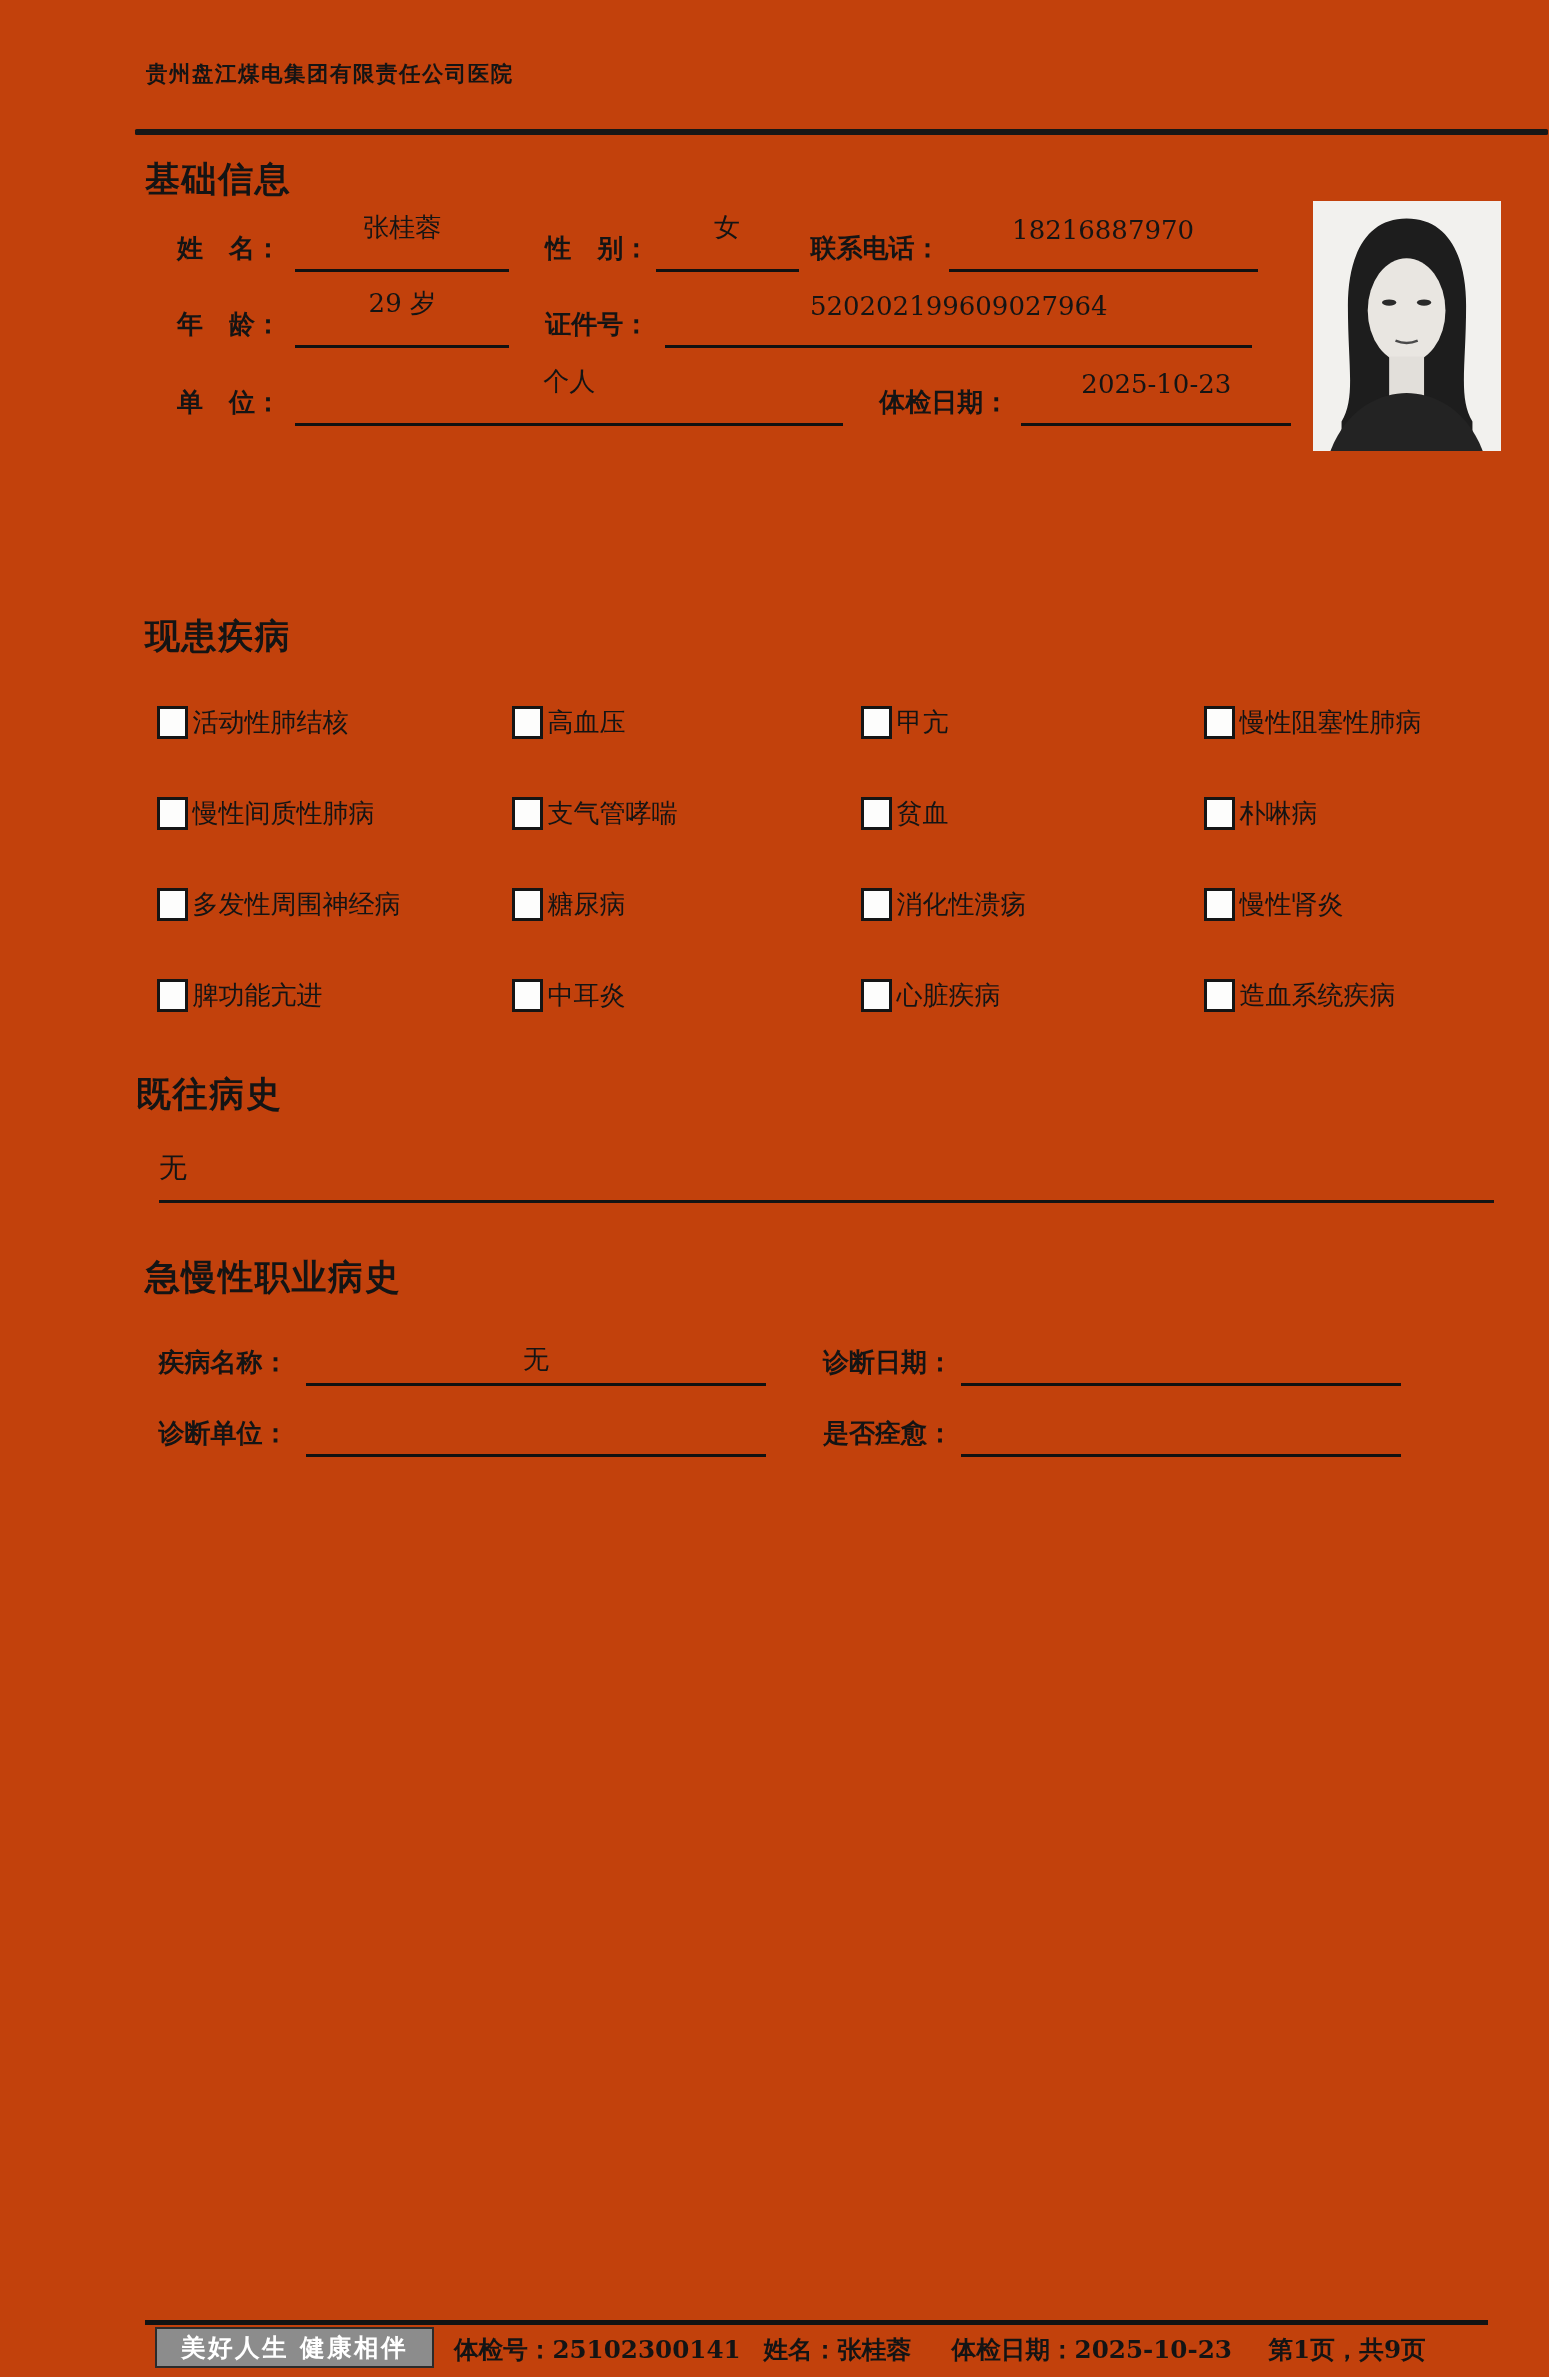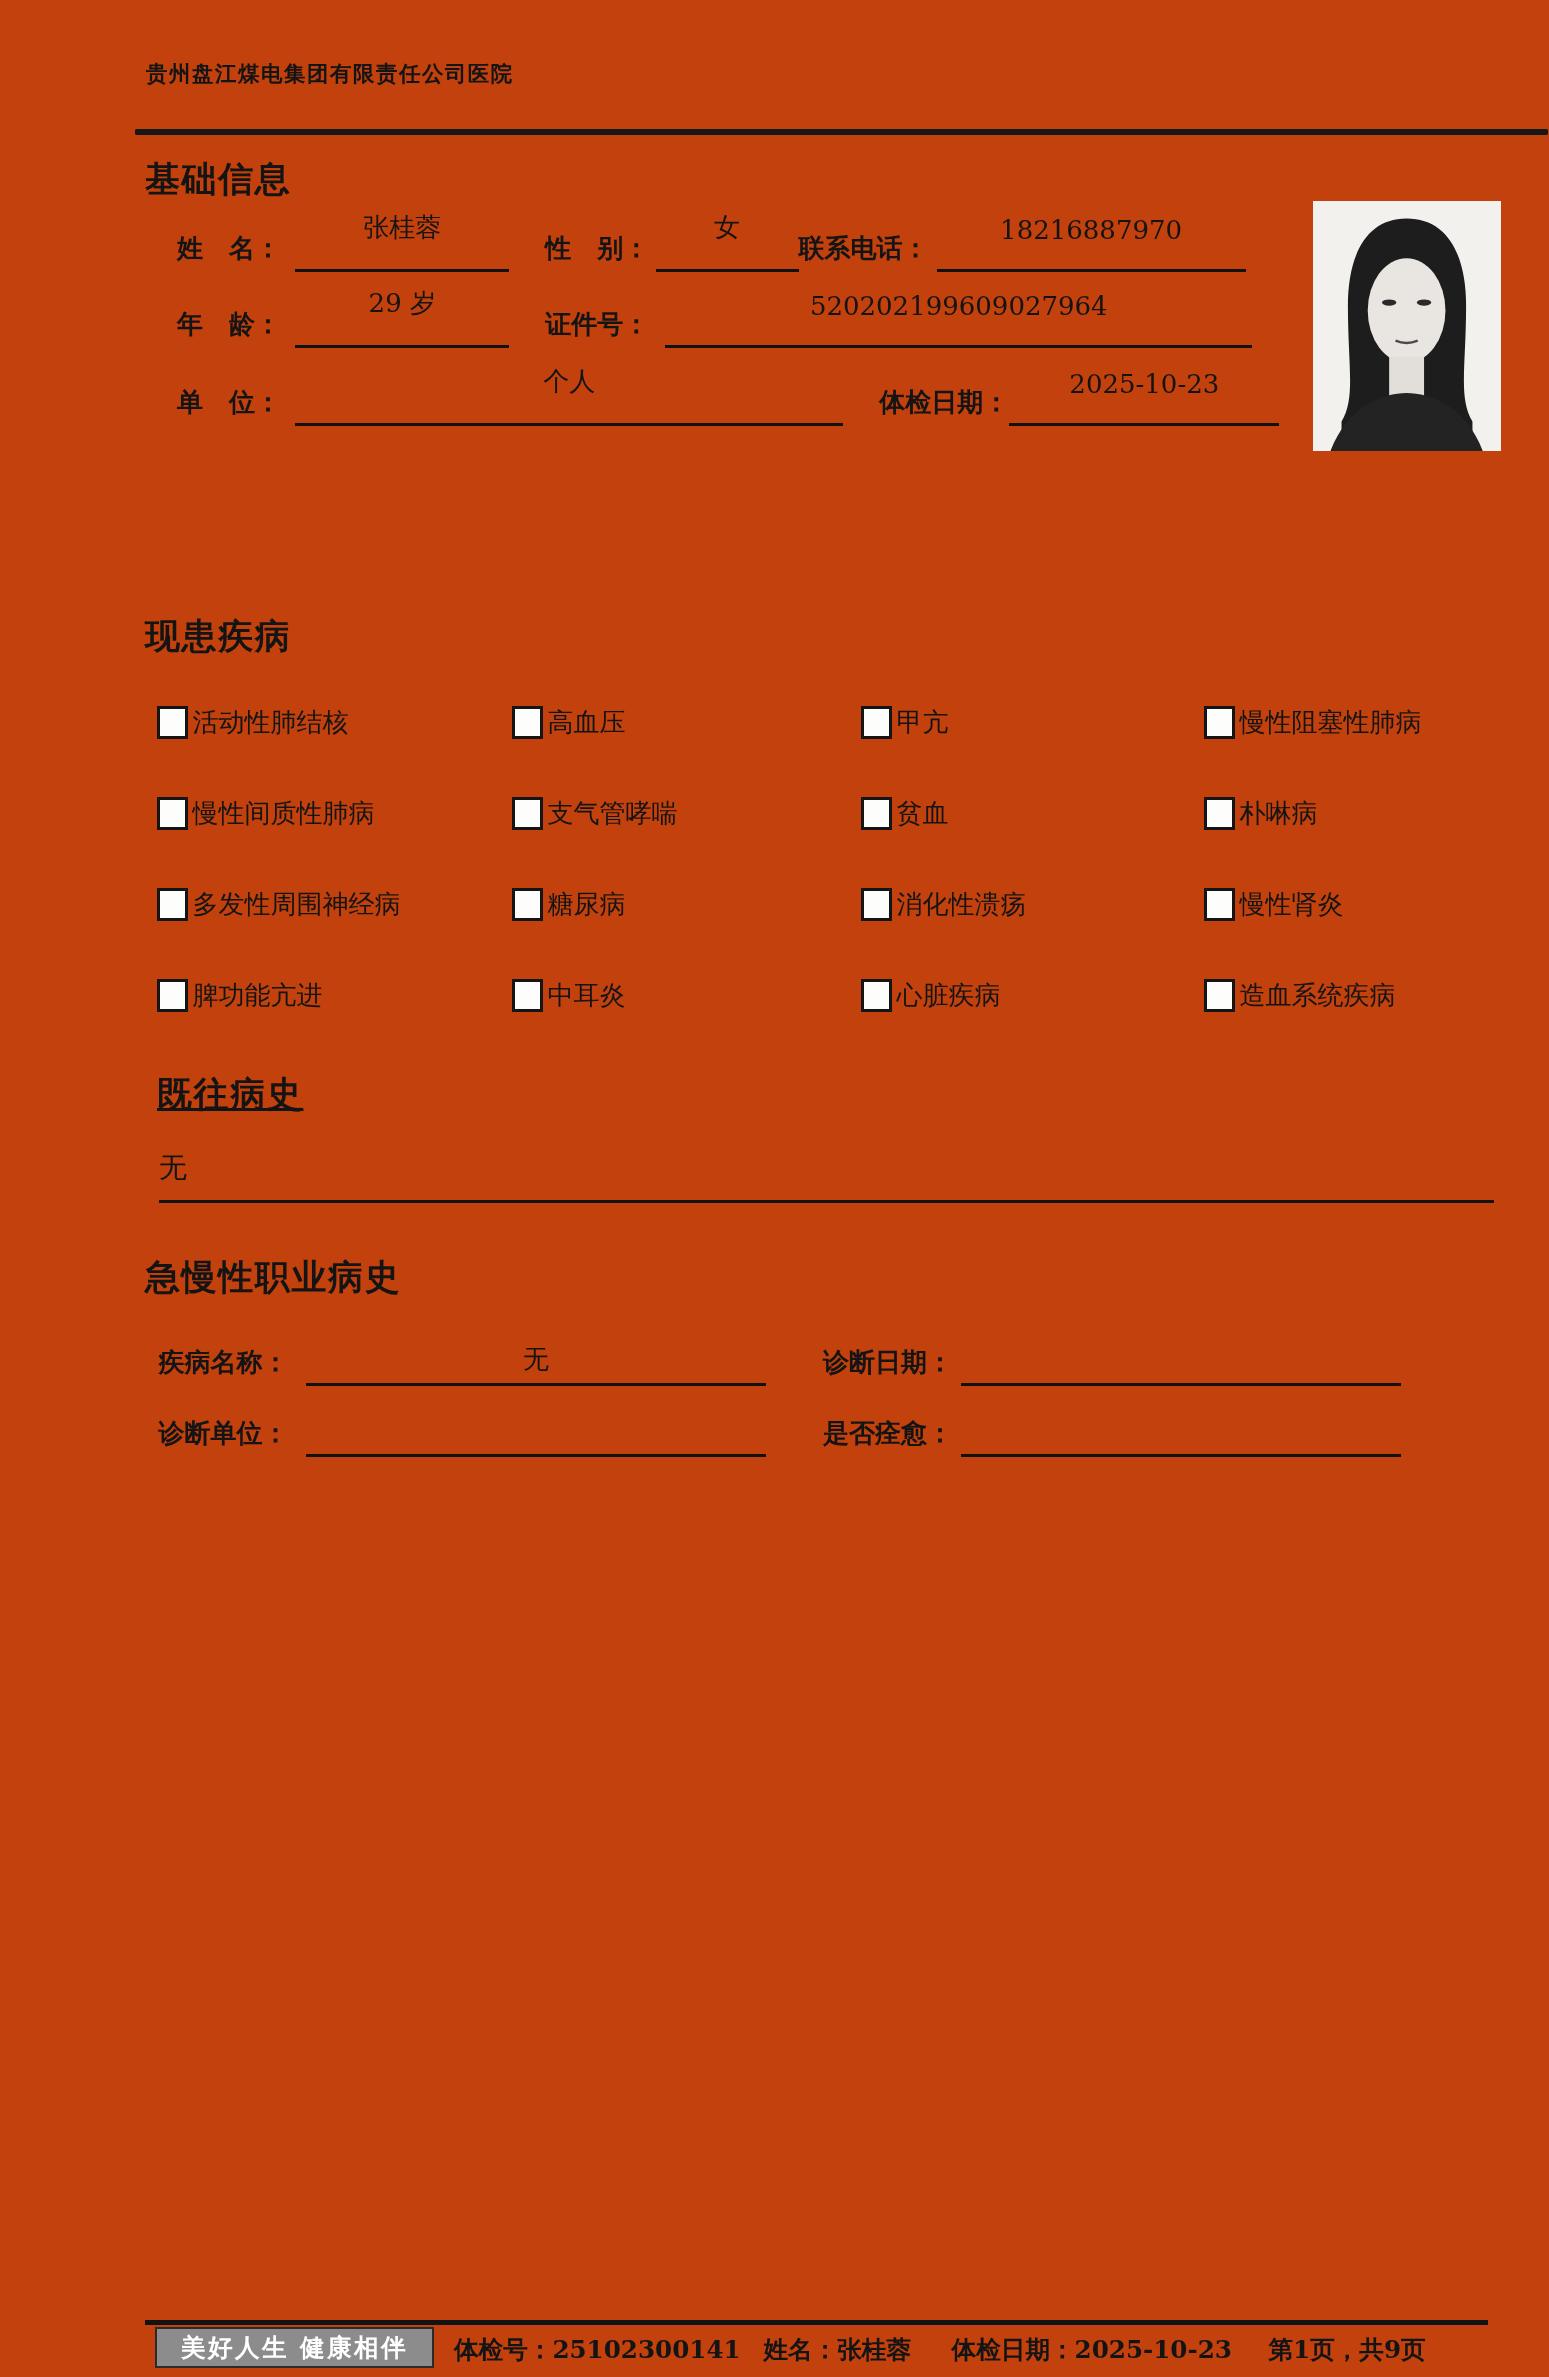--- a/index.html
+++ b/index.html
@@ -29,7 +29,7 @@
     padding-bottom:24px;white-space:nowrap;
   }
   .ml40{margin-left:32px;} .ml18{margin-left:14.3px;} .ml45{margin-left:36px;}
-  .ml8{margin-left:6.3px;} .ml15{} .ml10{margin-left:8px;} .ml20{margin-left:16px;}
+  .ml8{margin-left:6.3px;} .ml15{margin-left:12px;} .ml10{margin-left:8px;} .ml20{margin-left:16px;}
   .w270{width:214px;} .w180{width:143px;} .w390{width:309px;}
   .w740{width:587px;} .w690{width:548px;} .w340{width:270px;}
 

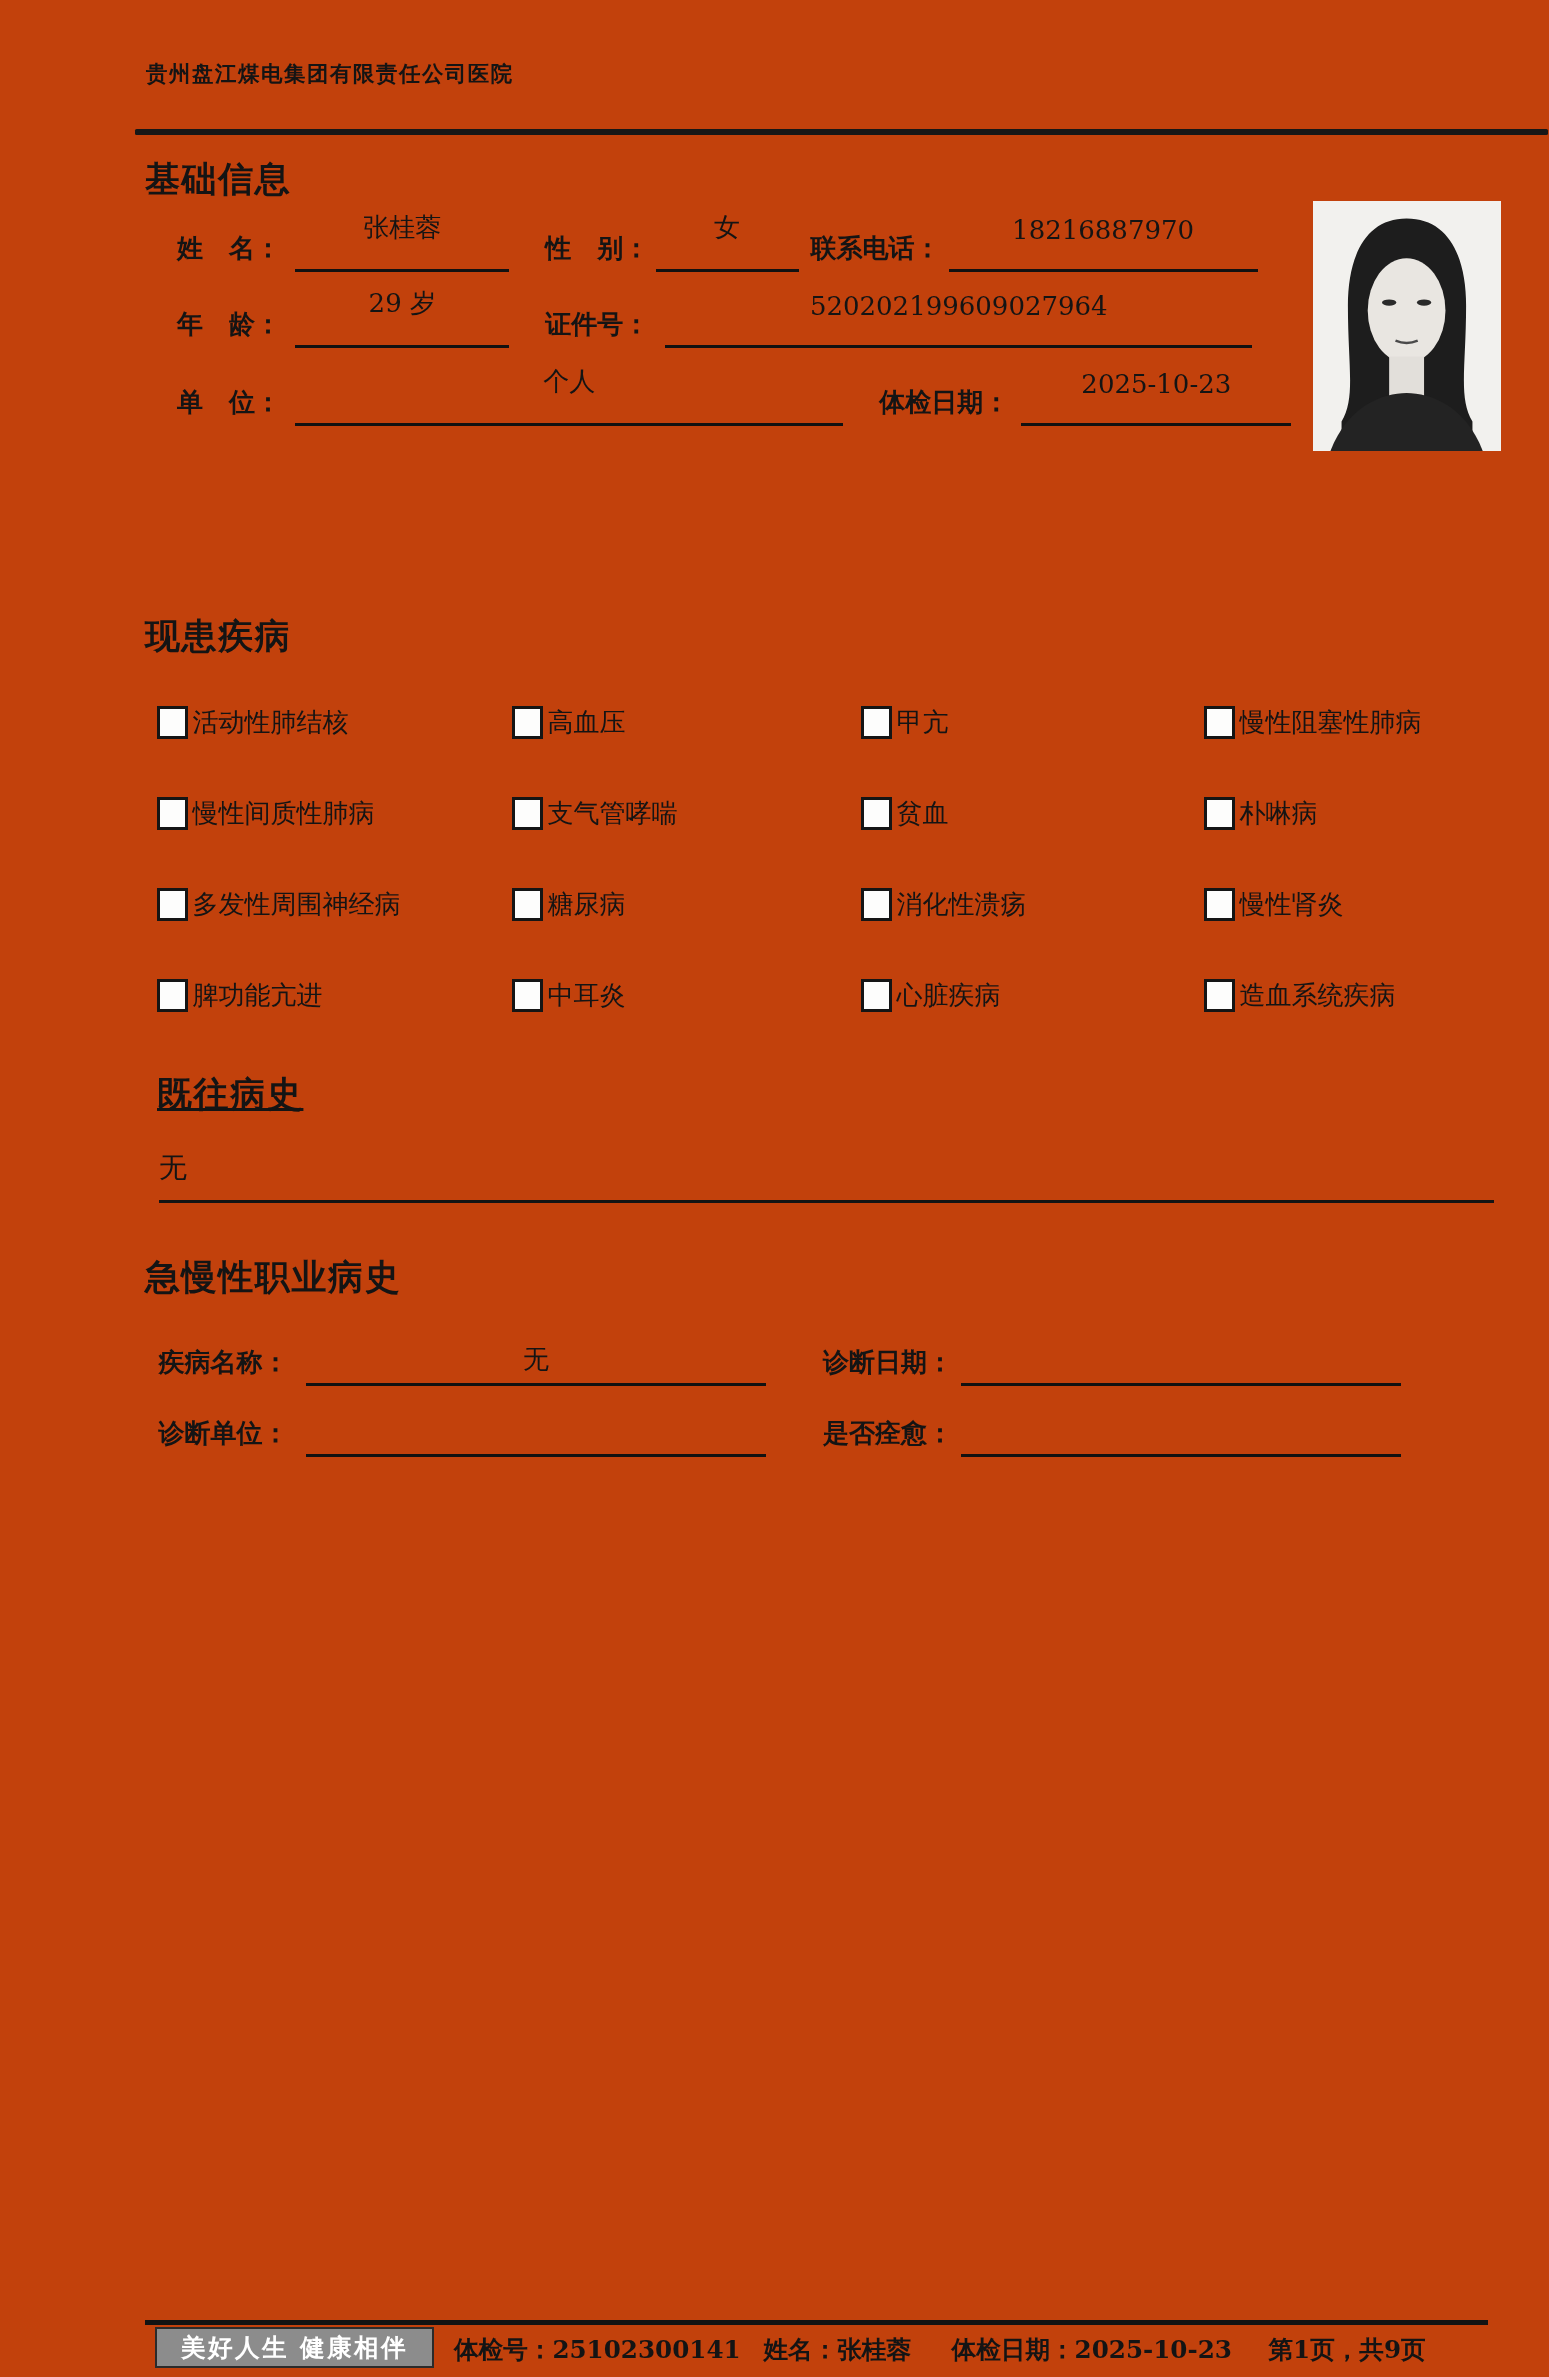--- a/index.html
+++ b/index.html
@@ -18,7 +18,7 @@
   }
   .t-basic{left:145px;top:156px;}
   .t-disease{left:145px;top:613px;}
-  .t-past{left:157px;top:1071px;text-decoration:underline;}
+  .t-past{left:136px;top:1071px;}
   .t-occ{left:145px;top:1254px;}
 
   .info-row{position:absolute;left:145px;right:49px;display:flex;align-items:flex-end;height:48px;}

